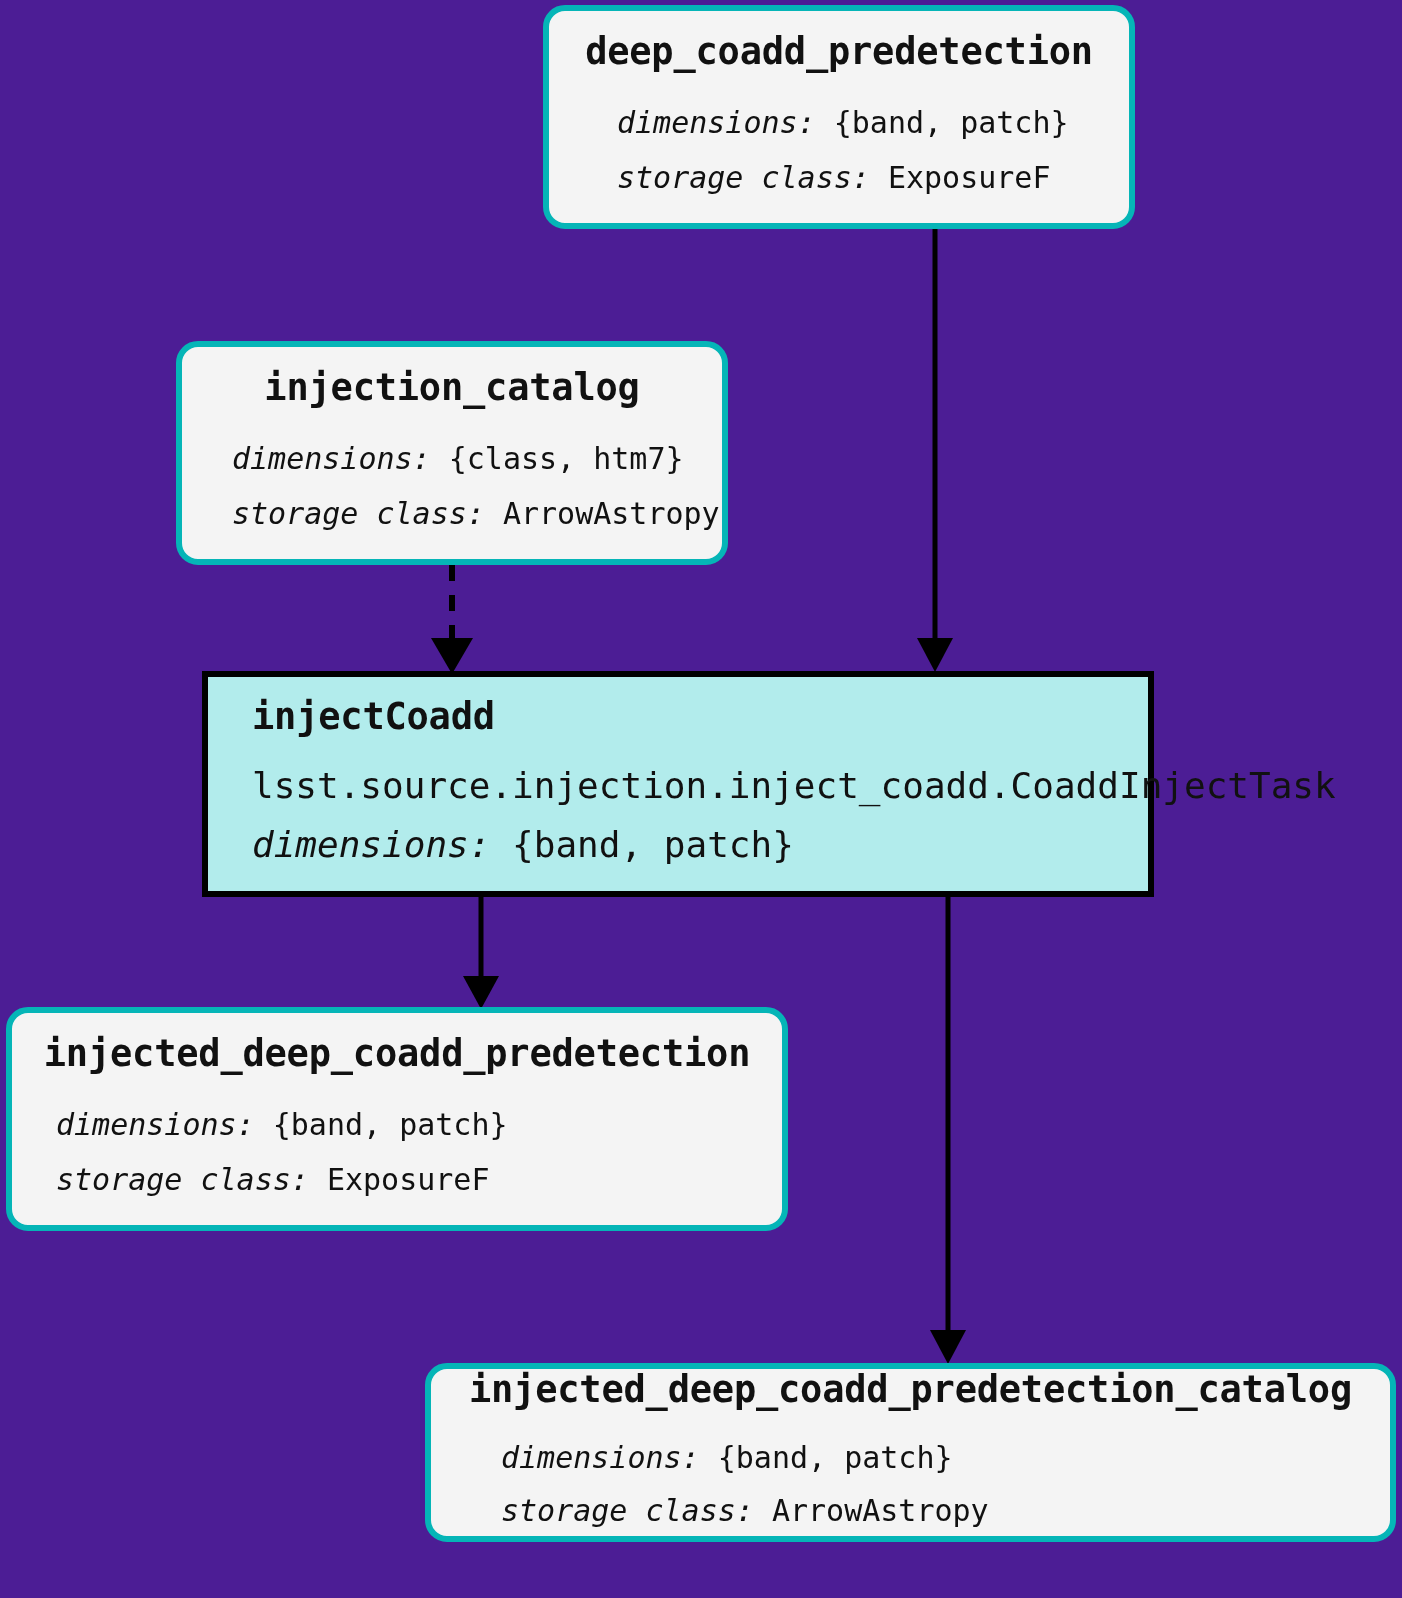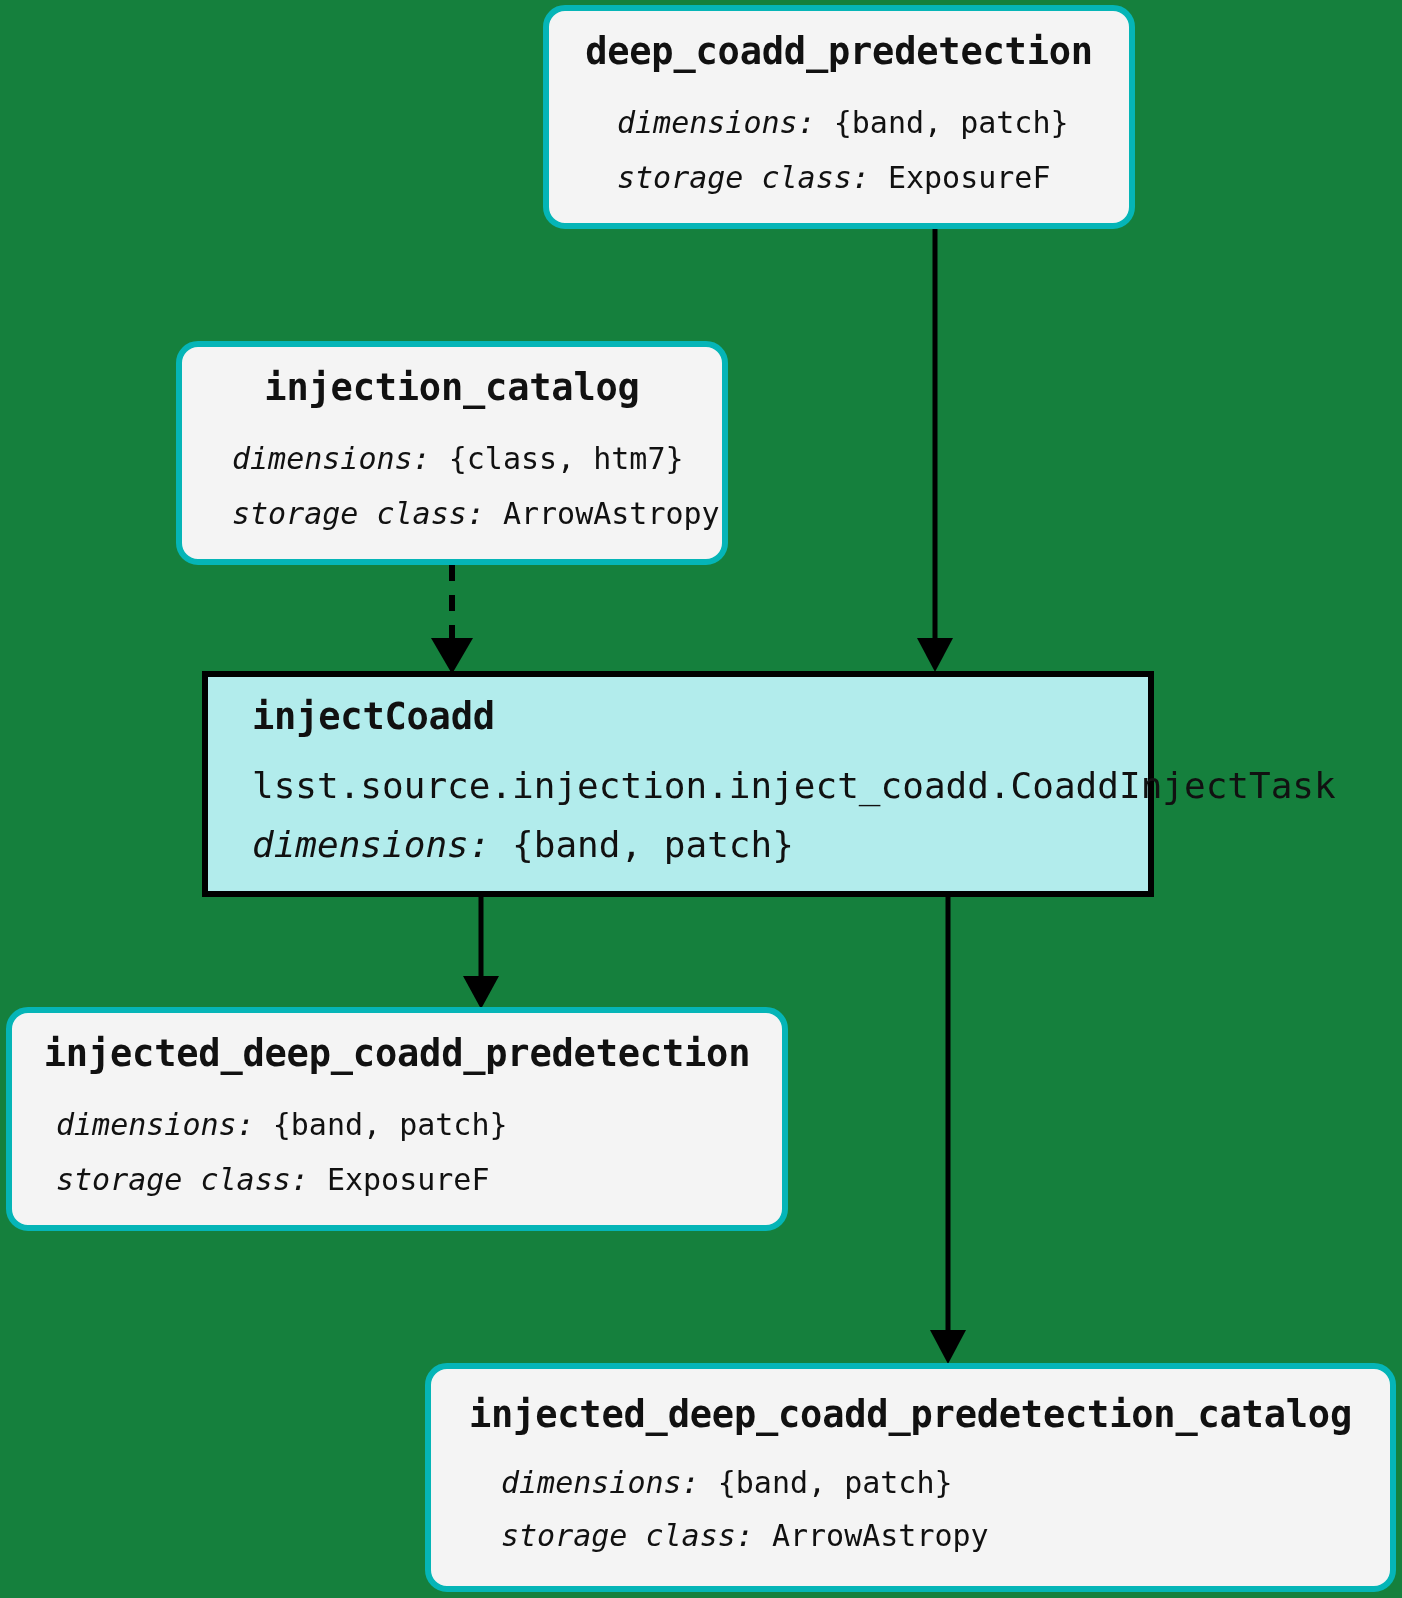--- a/index.html
+++ b/index.html
@@ -14,7 +14,7 @@
     position: relative;
     width: 1402px;
     height: 1598px;
-    background: #15803d;
+    background: #4c1d95;
   }
 
   

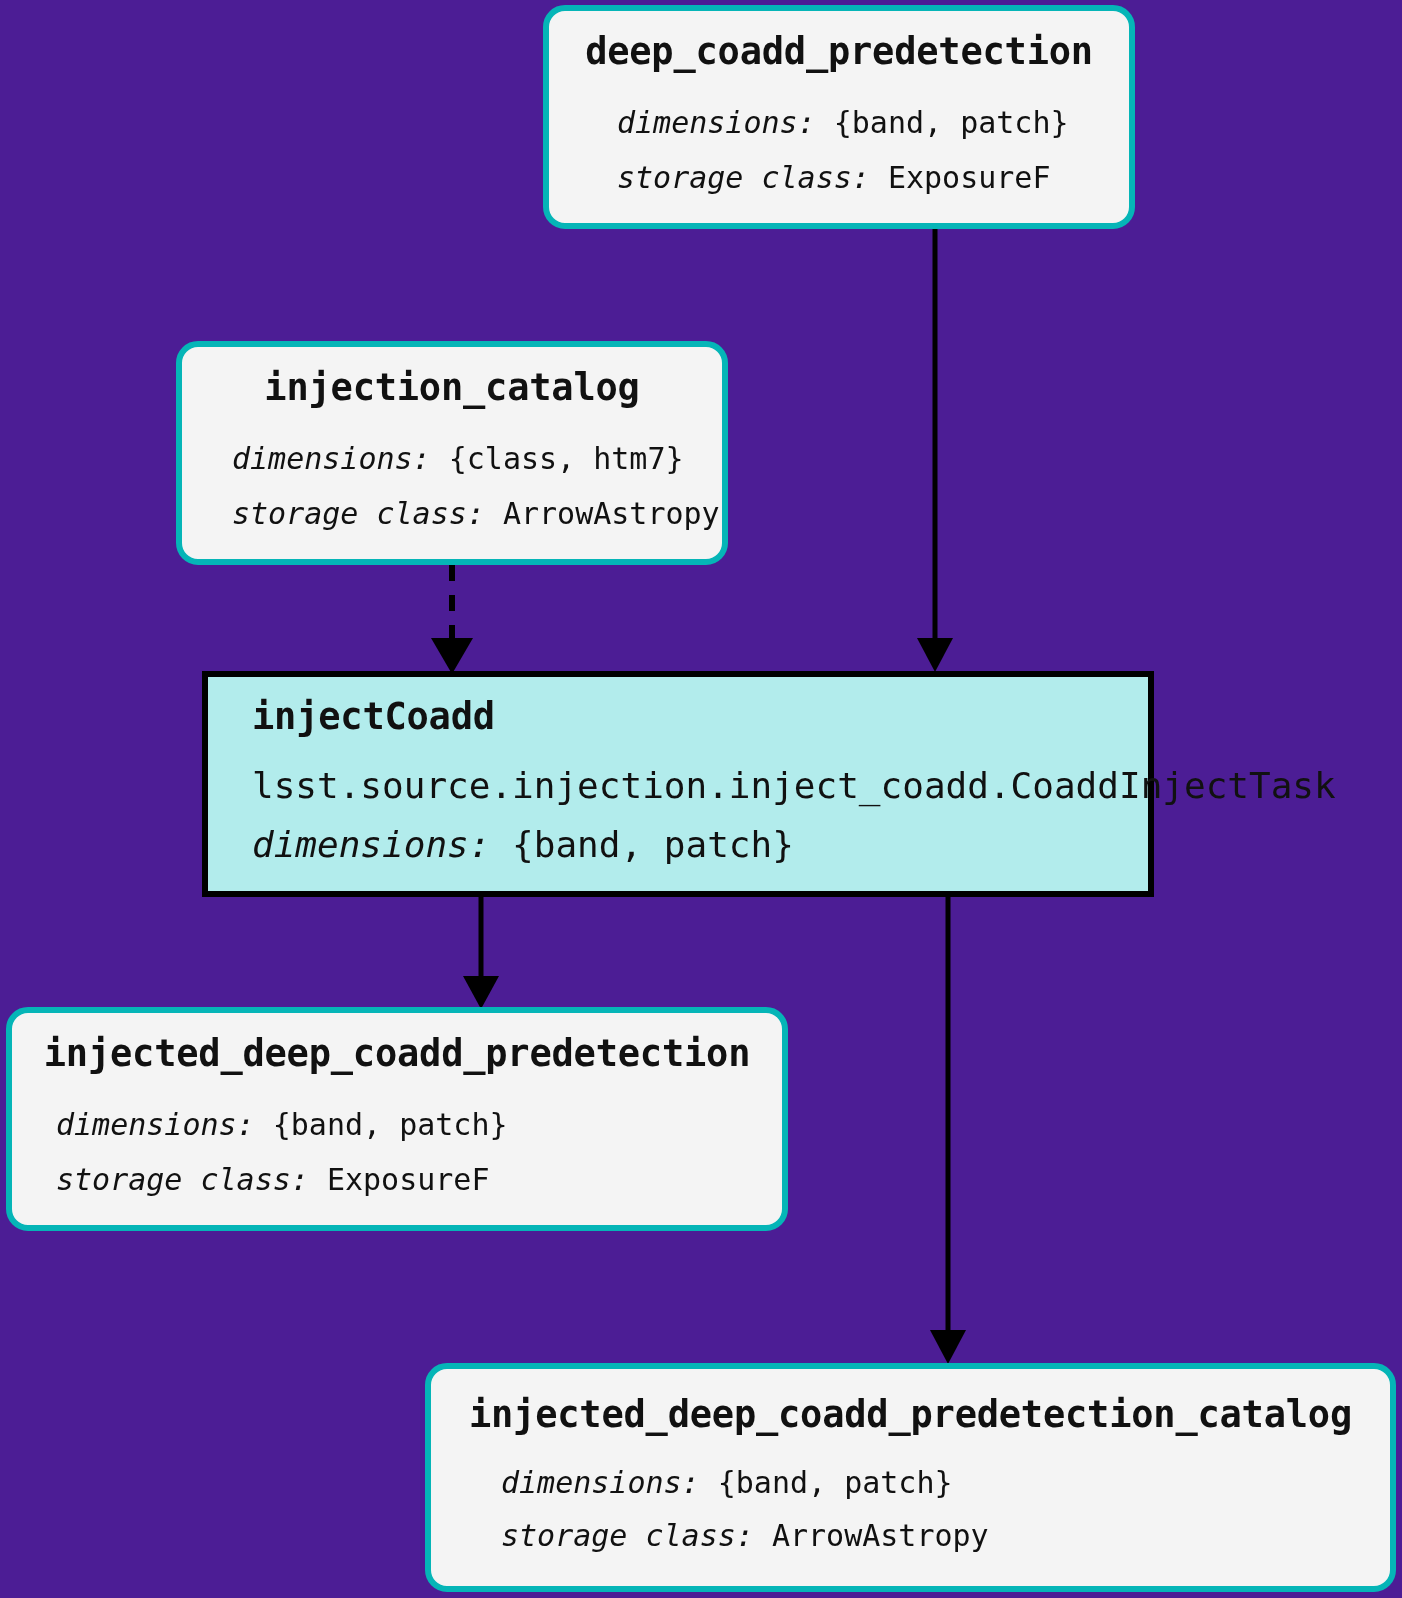--- a/index.html
+++ b/index.html
@@ -86,7 +86,7 @@
   #node-injected_deep_coadd_predetection .node-row { font-size: 30px; margin: 10px 0 10px 14px; }
 
   #node-injected_deep_coadd_predetection_catalog {
-    left: 425px; top: 1363px; width: 971px; height: 229px;
+    left: 425px; top: 1363px; width: 971px; height: 179px;
     padding: 16px 30px;
   }
   #node-injected_deep_coadd_predetection_catalog .node-title { font-size: 37px; margin-bottom: 20px; }

